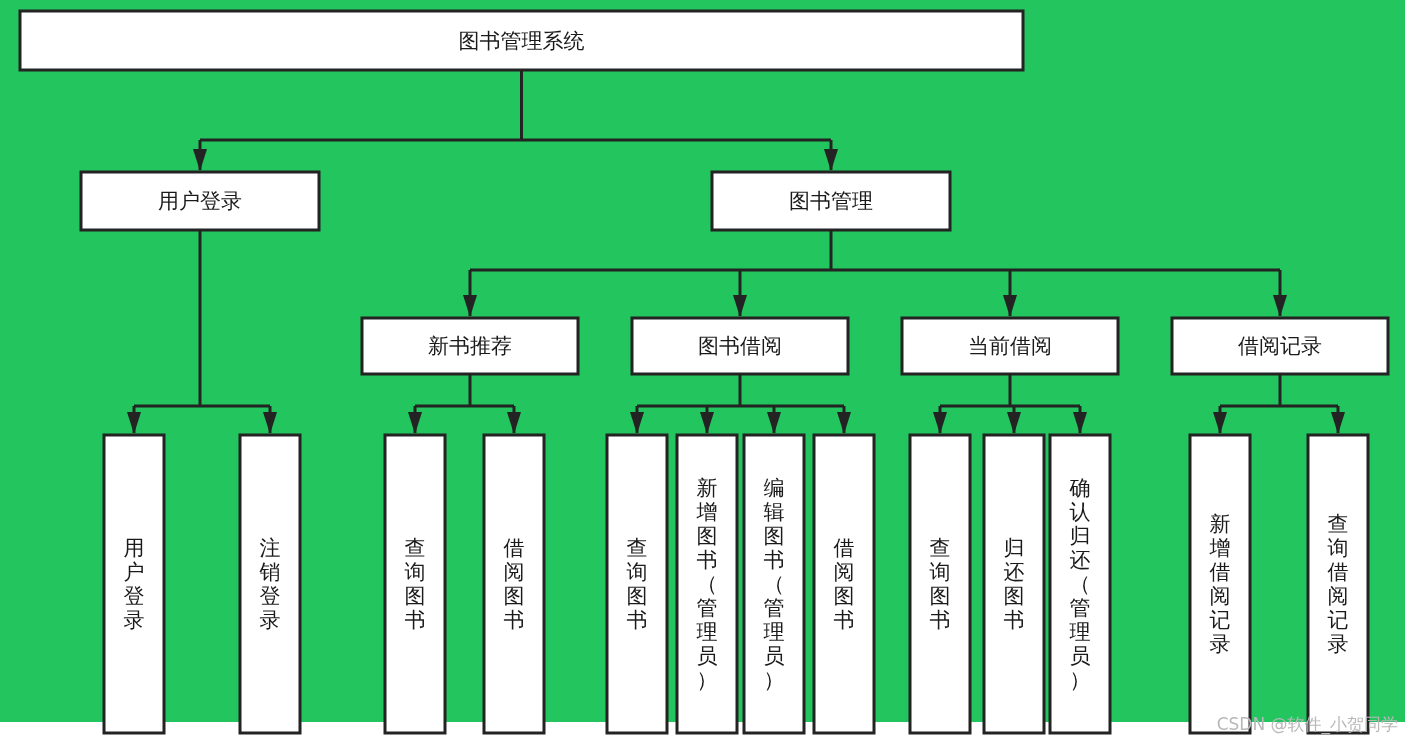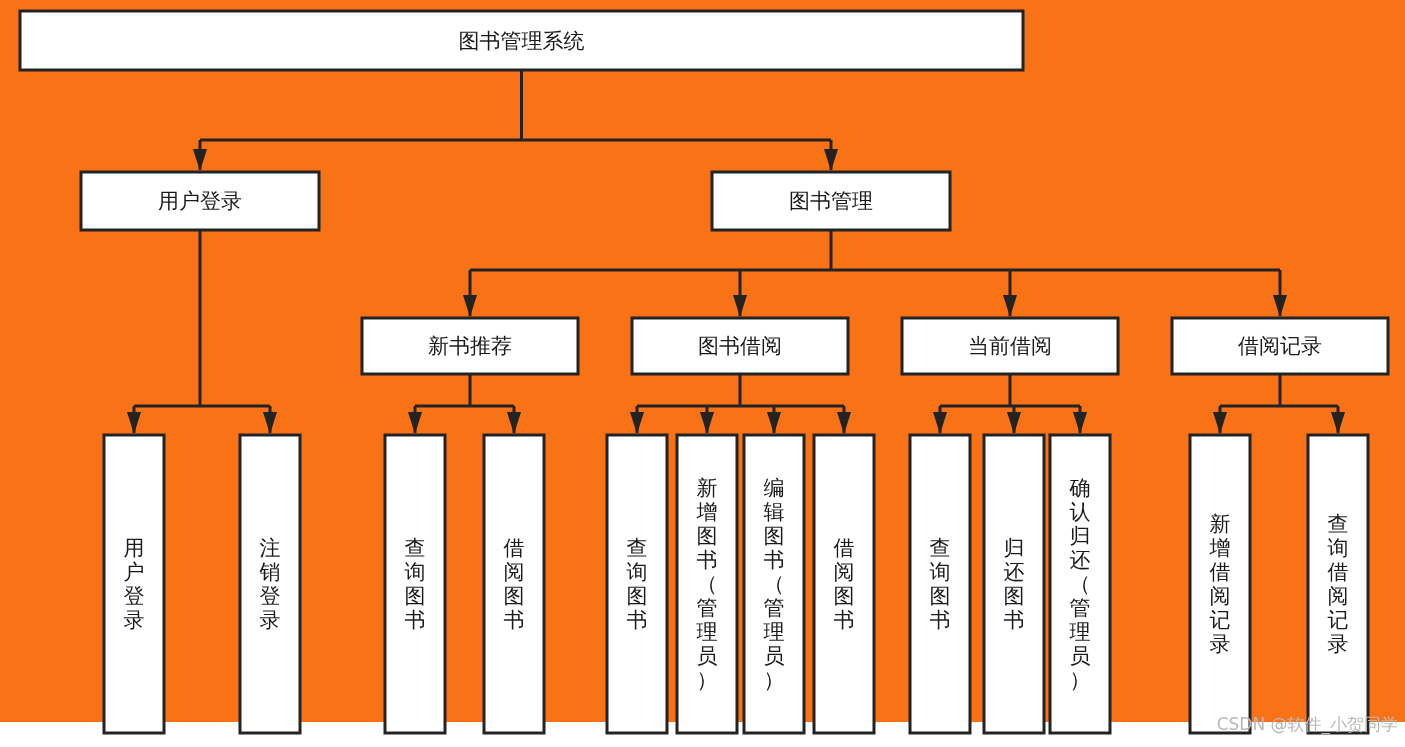--- a/index.html
+++ b/index.html
@@ -17,7 +17,7 @@
     position: relative;
     width: 1405px;
     height: 722px;
-    background: #f97316;
+    background: #22c55e;
   }
   svg.diagram-canvas {
     position: absolute;

